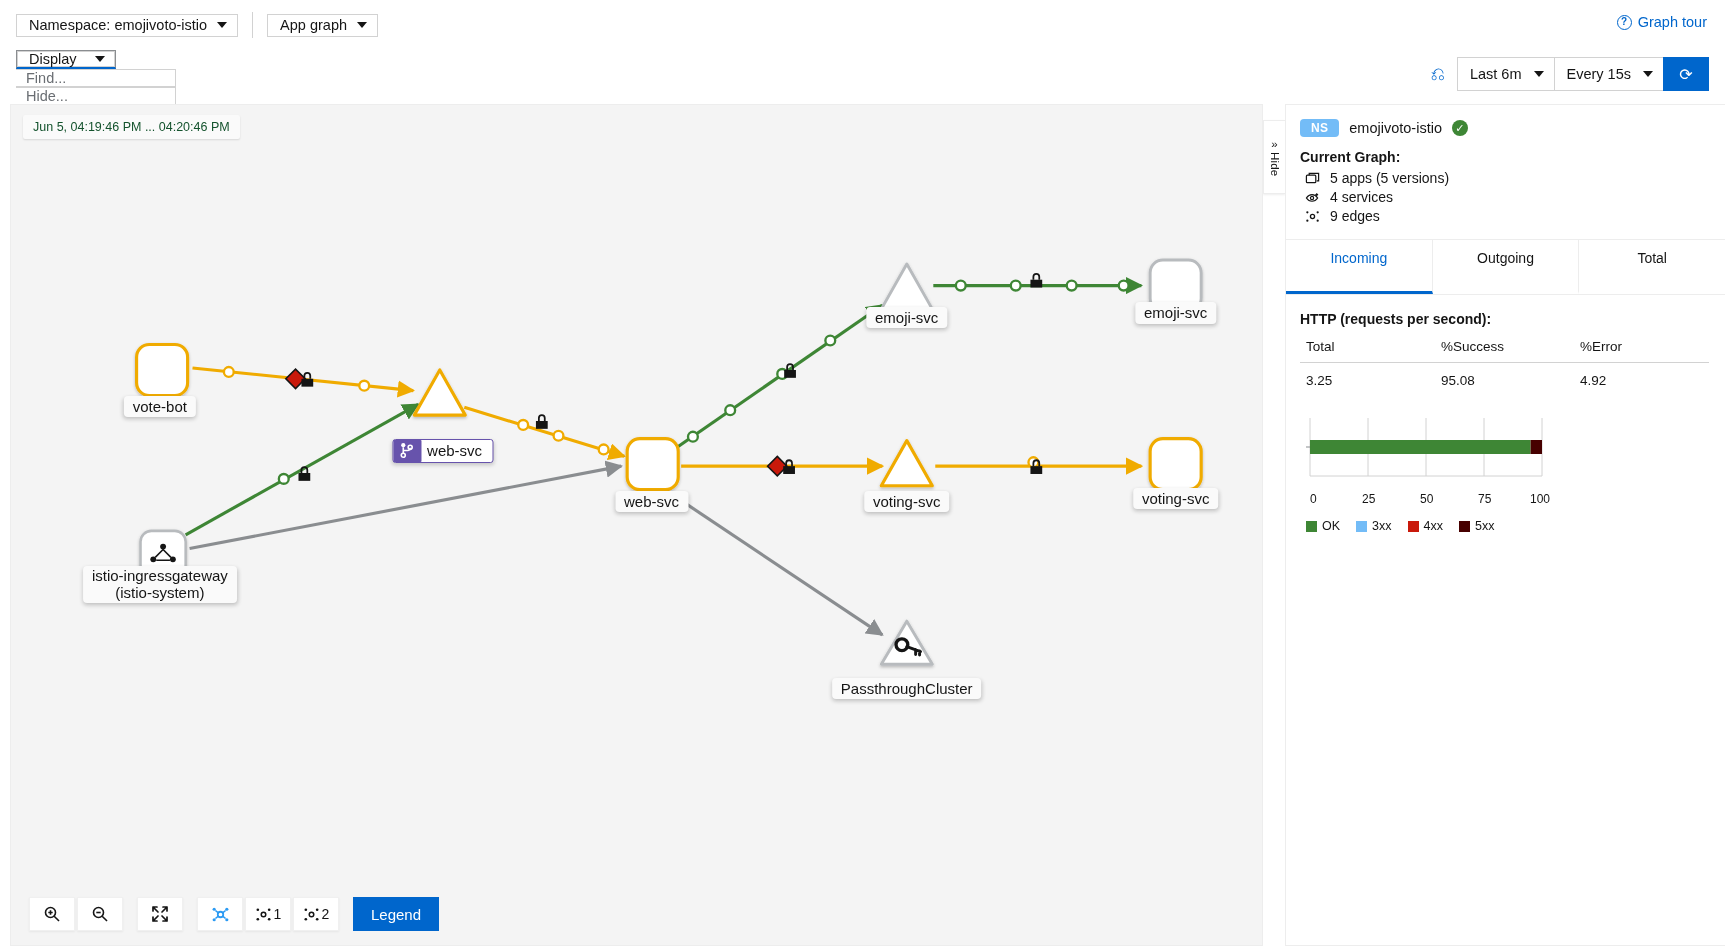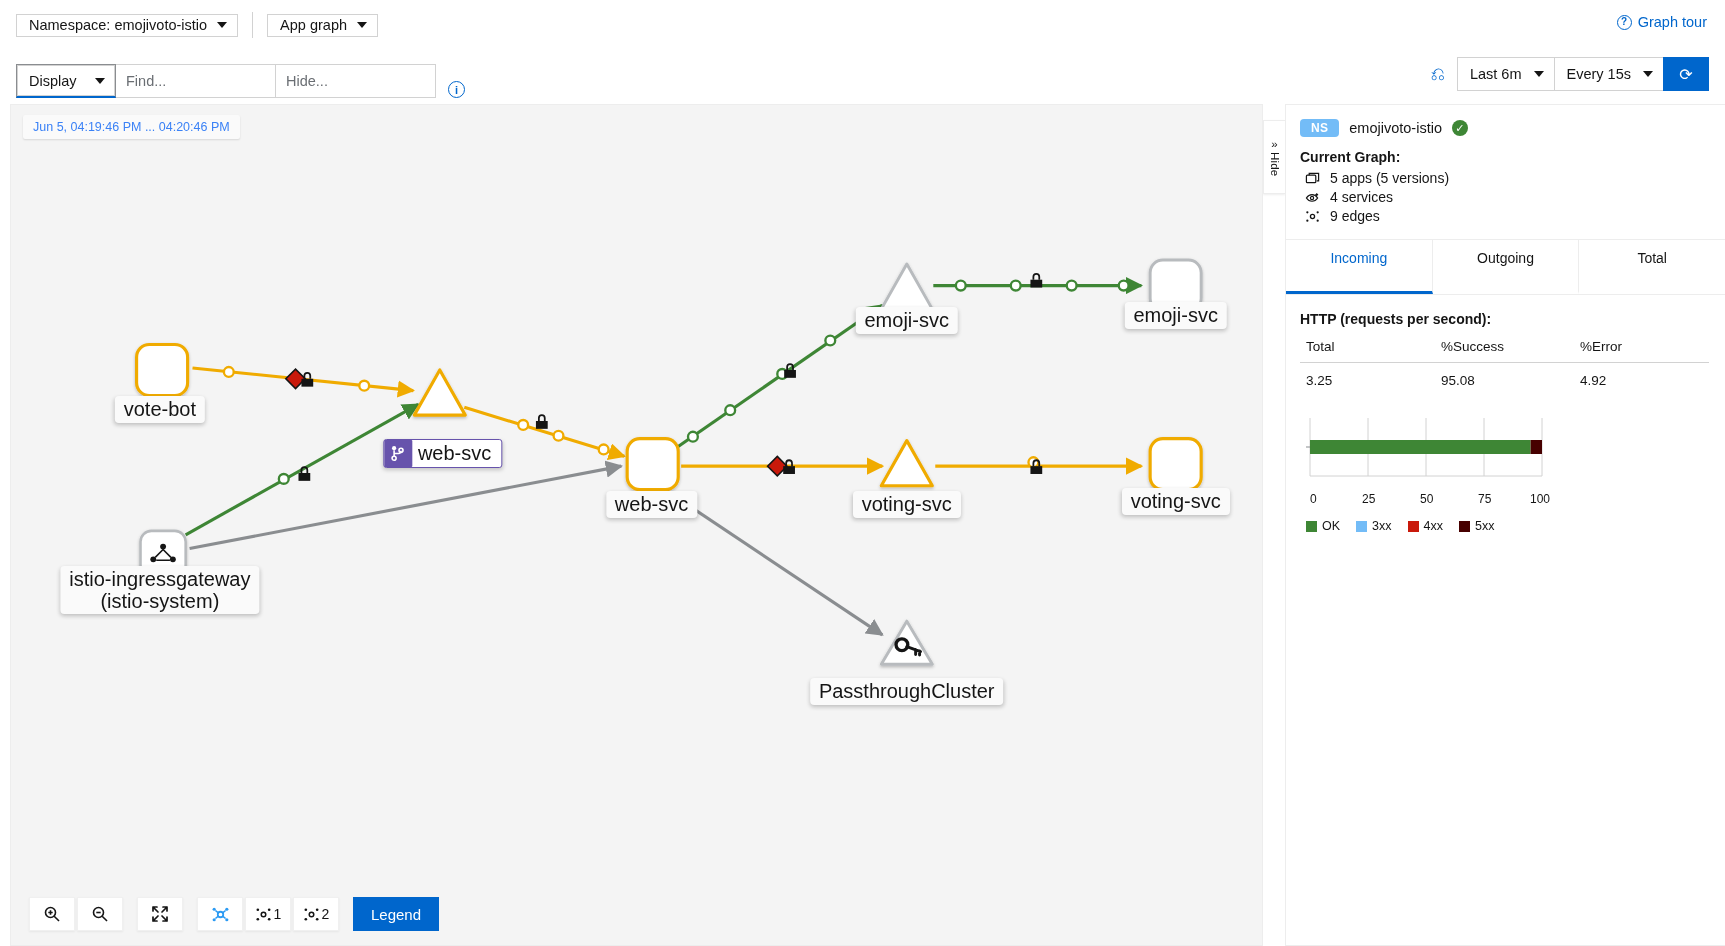--- a/index.html
+++ b/index.html
@@ -35,7 +35,7 @@
   }
 
   .toolbar2 {
-    height:48px; display:flex; align-items:flex-end; padding:0 16px; position:relative;
+    height:48px; display:flex; align-items:flex-start; padding:0 16px; position:relative;flex-direction:column;
   }
   .display-btn {
     height:34px; min-width:100px; border:1px solid #8a8d90; background:#fff;

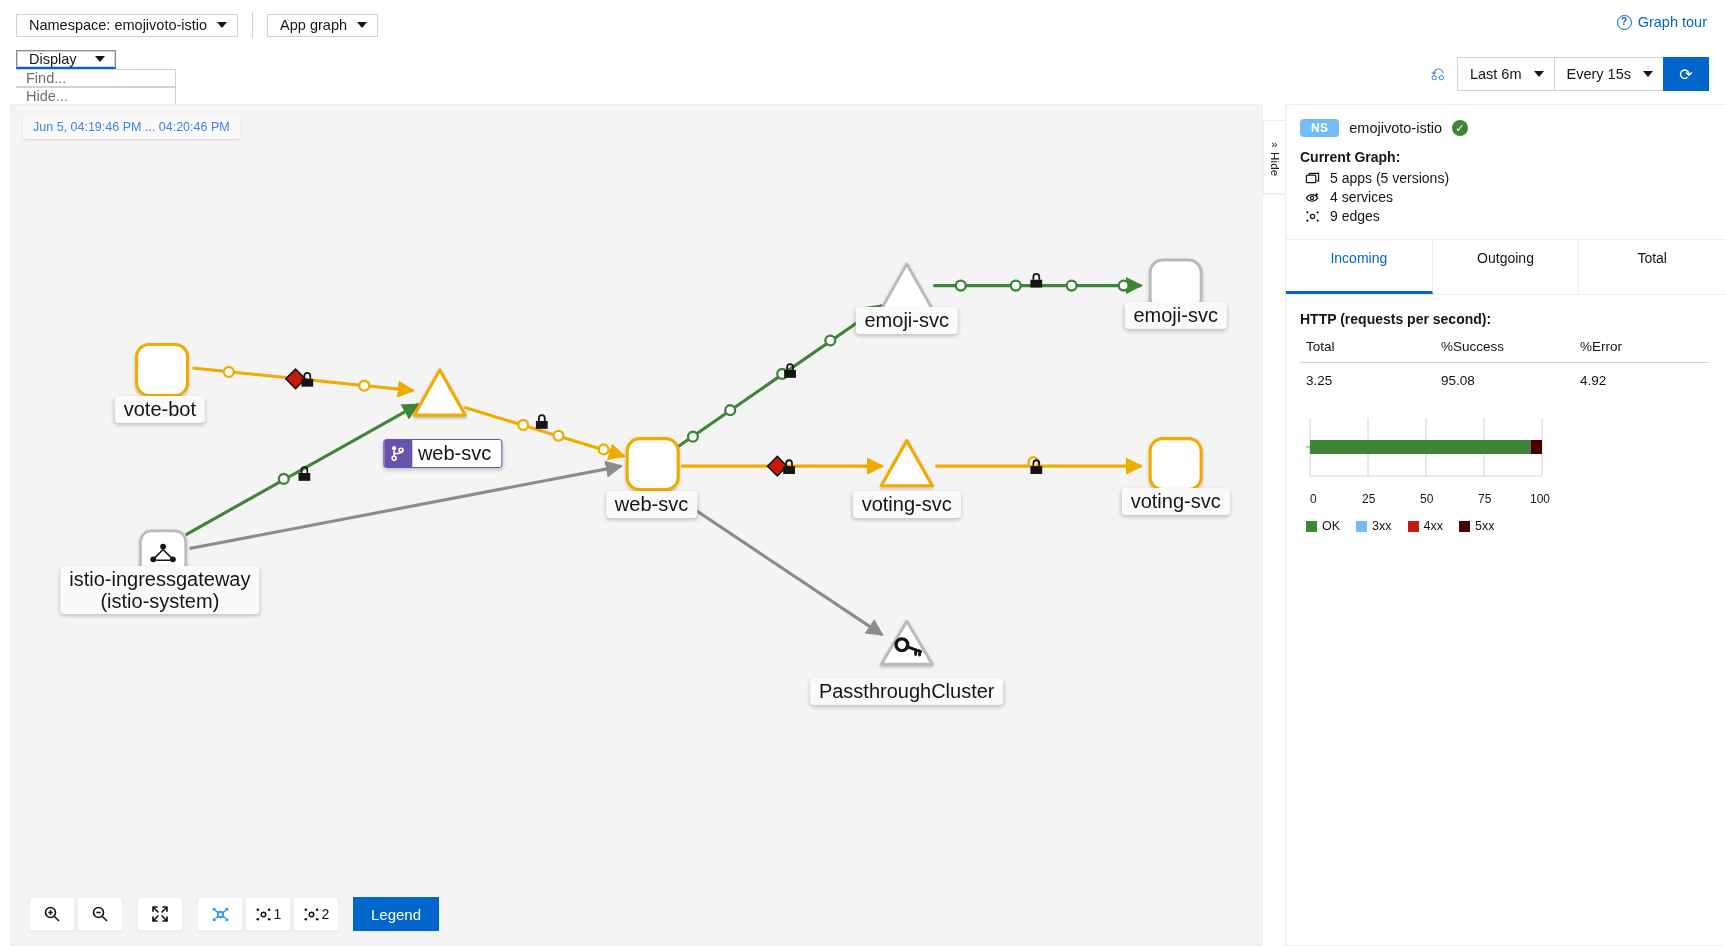--- a/index.html
+++ b/index.html
@@ -72,7 +72,7 @@
   }
   .time-chip {
     position:absolute; left:12px; top:10px; background:#fafafa;
-    padding:5px 10px; font-size:12.5px; color:#3b82f6; border-radius:2px;
+    padding:5px 10px; font-size:12.5px; color:#14532d; border-radius:2px;
     box-shadow:0 1px 2px rgba(0,0,0,.12);
   }
   svg.graph { position:absolute; inset:0; width:100%; height:100%; }

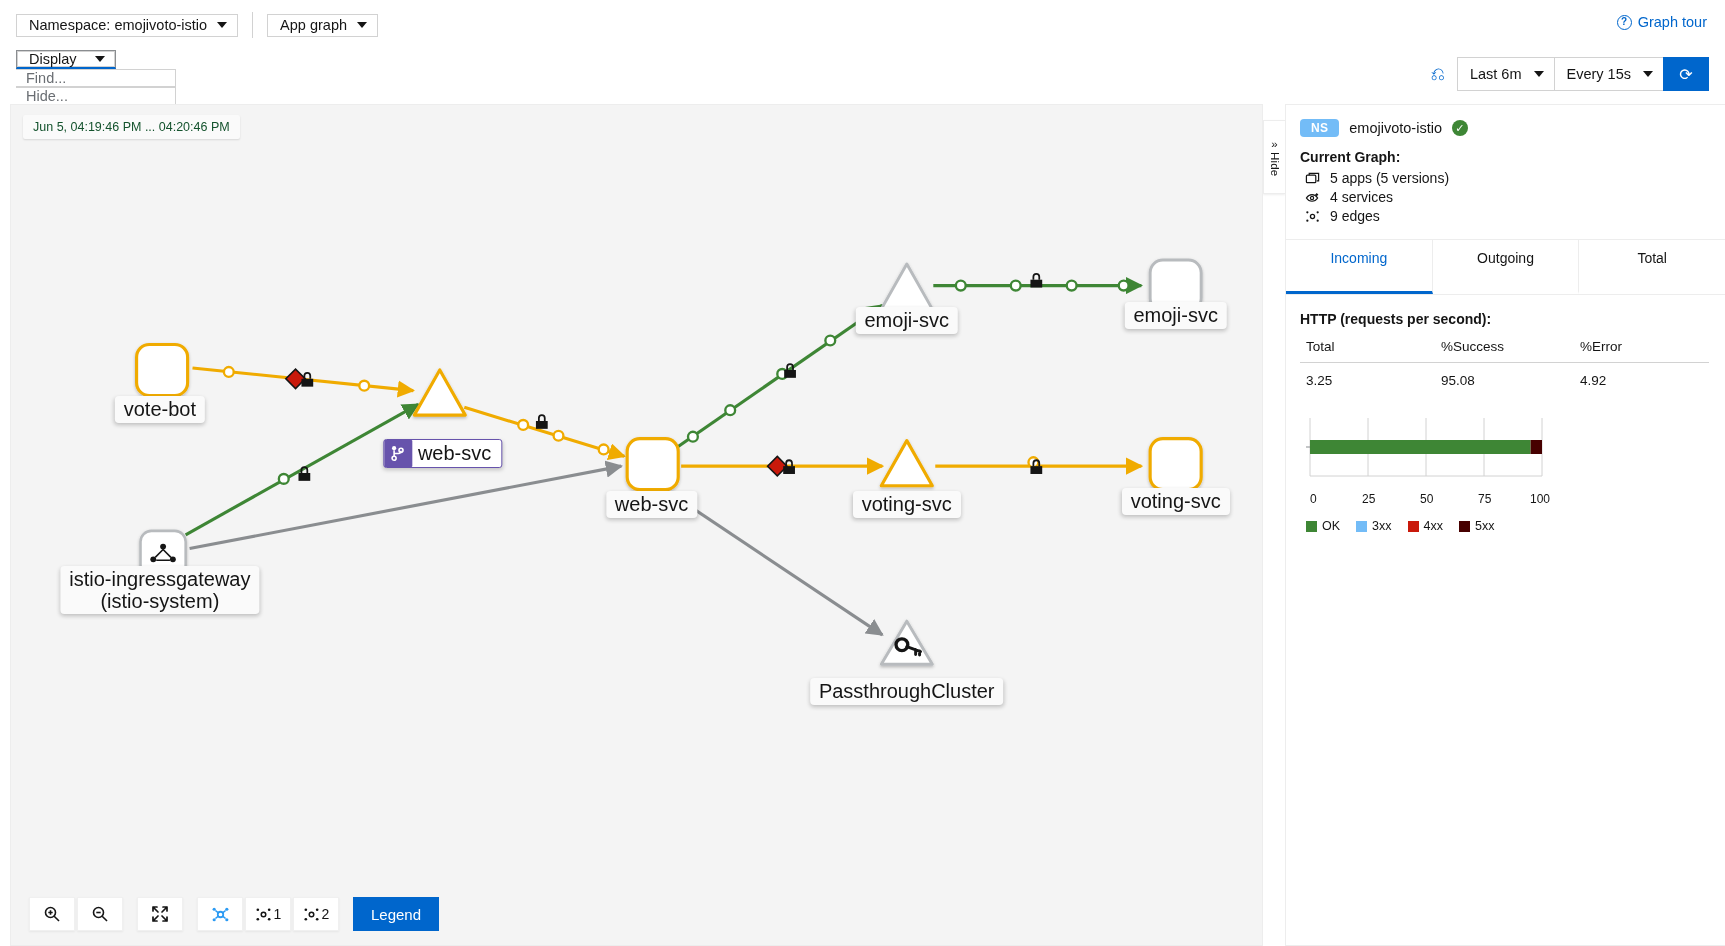--- a/index.html
+++ b/index.html
@@ -80,7 +80,7 @@
   .nodelabel {
     position:absolute; background:#fafafa; border-radius:4px;
     box-shadow:0 2px 4px rgba(0,0,0,.22);
-    padding:2px 9px; font-size:20px; color:#151515; white-space:nowrap;
+    padding:2px 9px; font-size:15px; color:#151515; white-space:nowrap;
     transform:translateX(-50%); text-align:center; line-height:1.15;
   }
   .nodelabel.vs {

